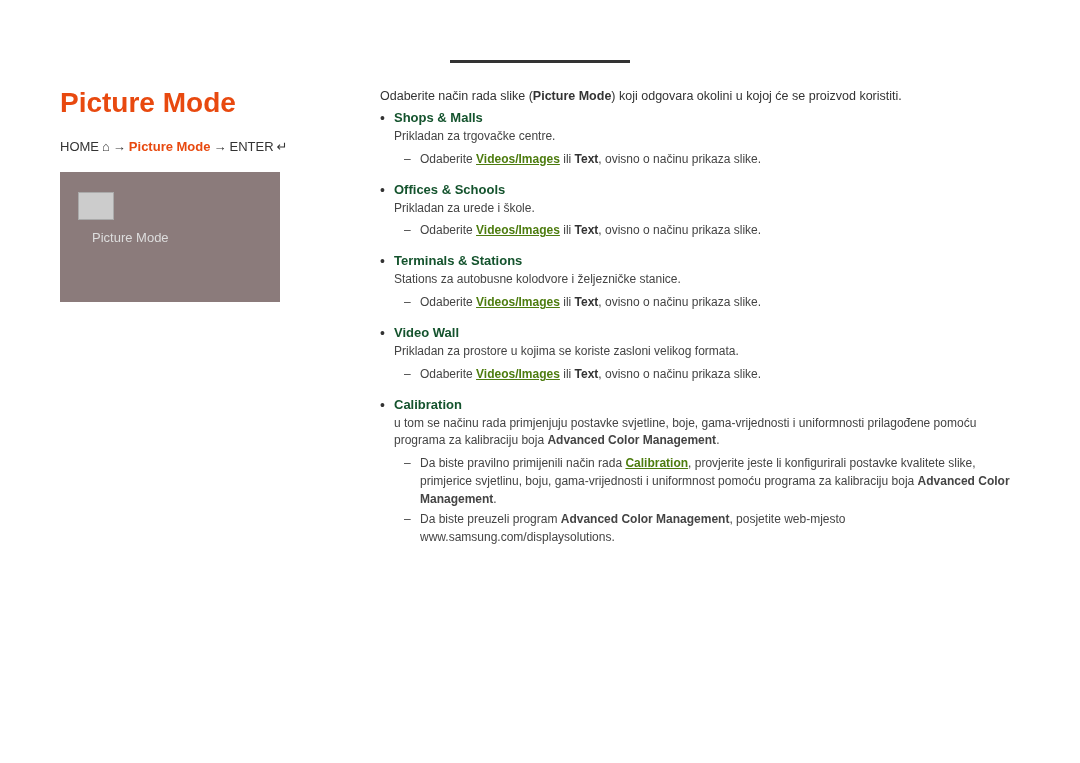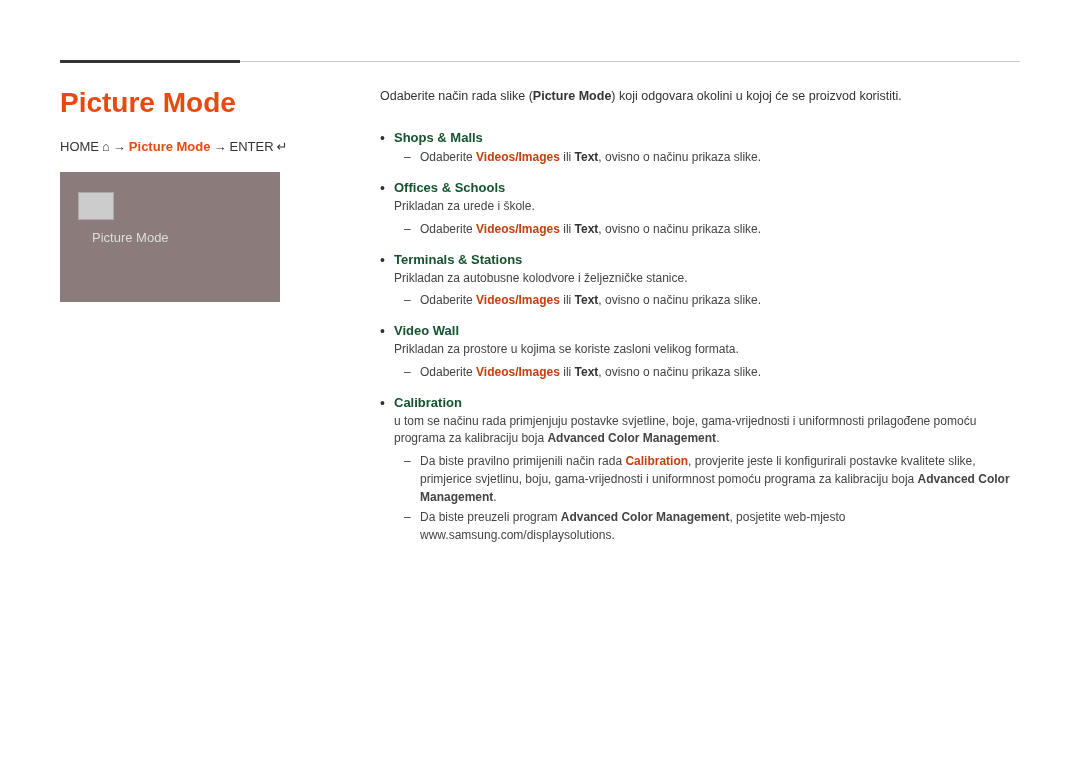--- a/index.html
+++ b/index.html
@@ -19,6 +19,7 @@
       padding: 60px 60px 40px 60px;
       display: flex;
       flex-direction: column;
+      align-items: center;
     }
 
     .top-rule {

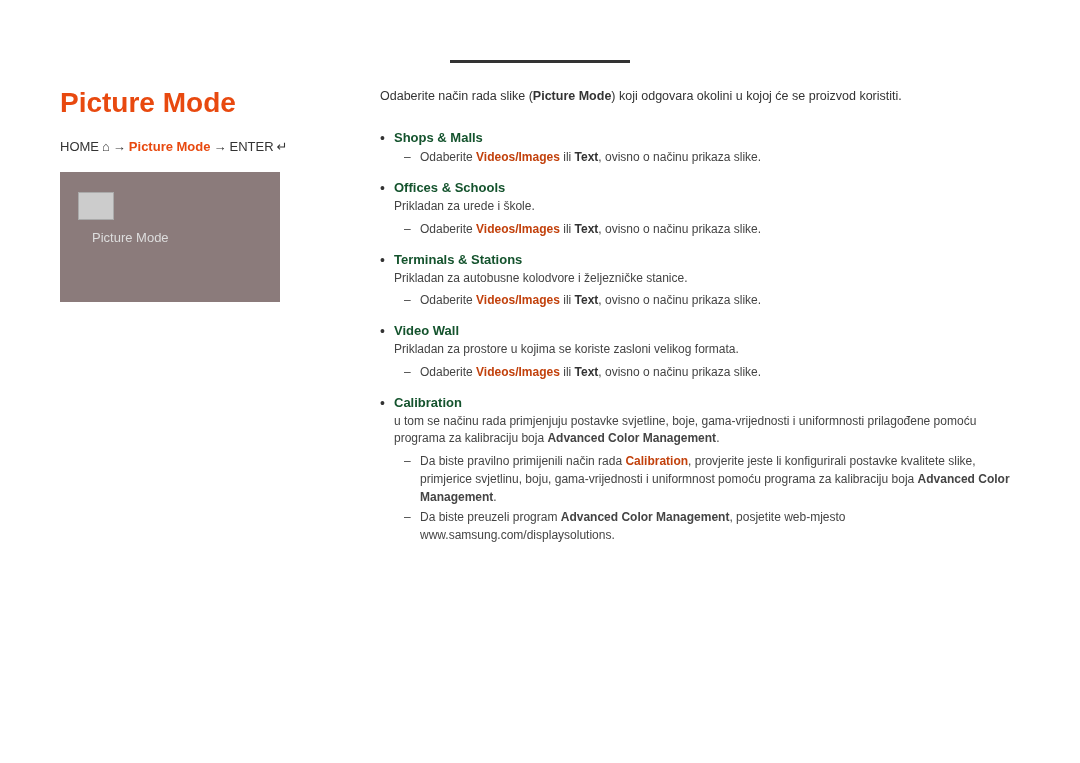--- a/index.html
+++ b/index.html
@@ -125,7 +125,7 @@
     .intro-text {
       font-size: 12.5px;
       color: #333;
-      margin-bottom: 24px;
+      margin-bottom: 4px;
       line-height: 1.5;
     }
 

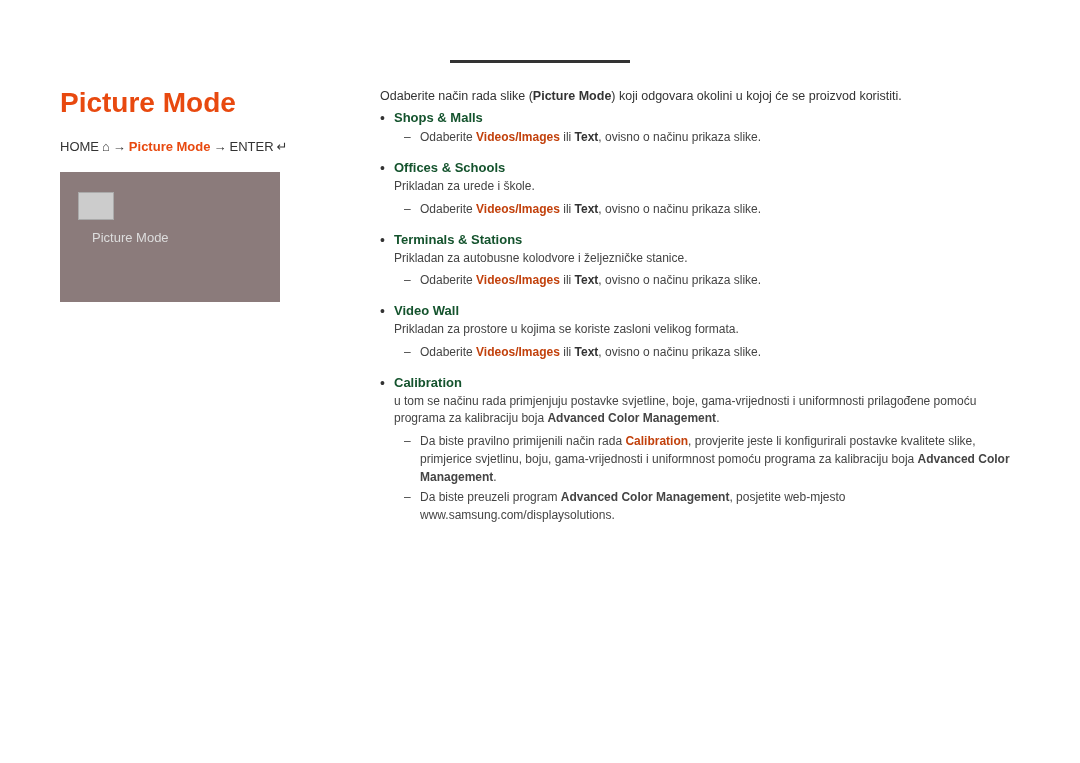--- a/index.html
+++ b/index.html
@@ -237,6 +237,7 @@
 
         <li>
           <div class="section-title">Shops &amp; Malls</div>
+          <div class="section-desc">Prikladan za trgovačke centre.</div>
           <ul class="sub-list">
             <li>
               Odaberite <span class="bold-red">Videos/Images</span> ili <span class="bold">Text</span>, ovisno o načinu prikaza slike.

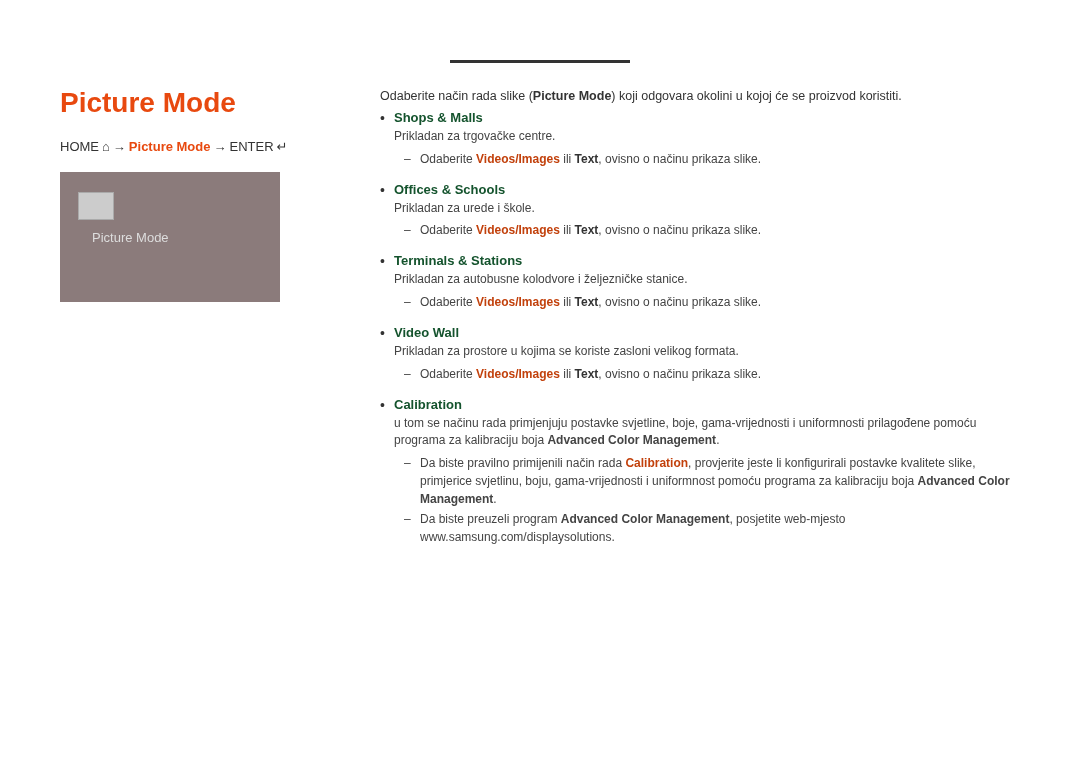--- a/index.html
+++ b/index.html
@@ -184,8 +184,9 @@
     }
 
     .bold-red {
-      color: #c2410c;
-      font-weight: bold;
+      color: #4d7c0f;
+      font-weight: bold;
+      text-decoration: underline;
     }
 
     .bold {

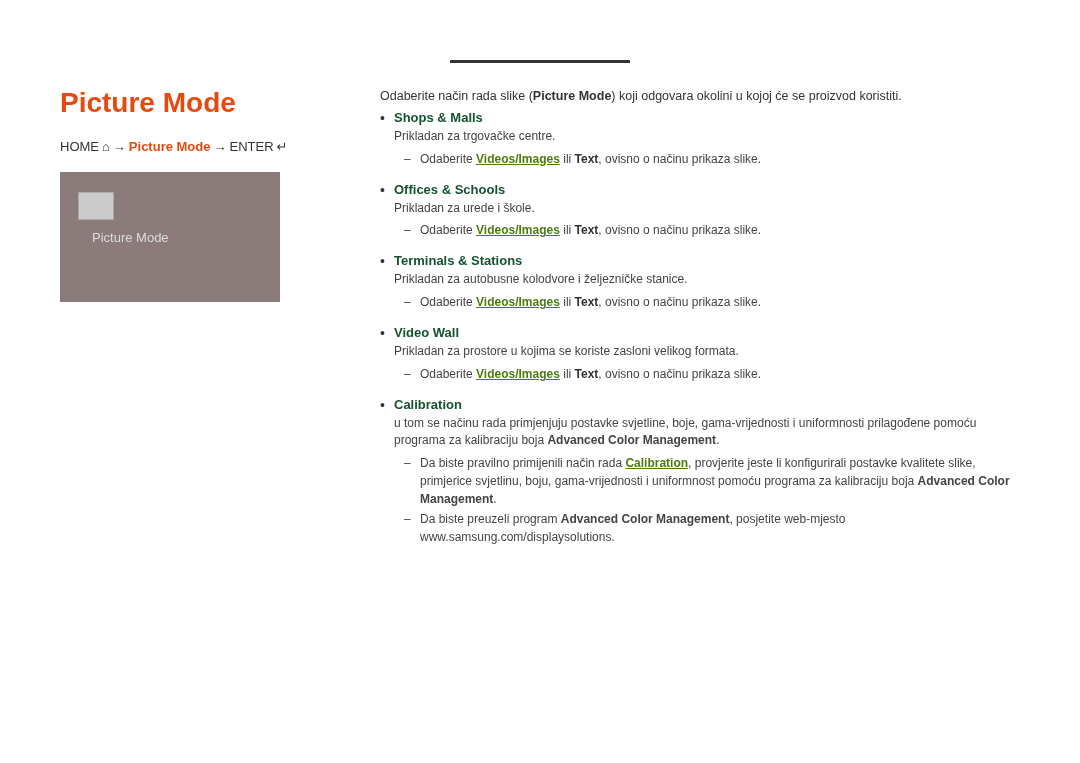--- a/index.html
+++ b/index.html
@@ -258,7 +258,7 @@
 
         <li>
           <div class="section-title">Terminals &amp; Stations</div>
-          <div class="section-desc">Prikladan za autobusne kolodvore i željezničke stanice.</div>
+          <div class="section-desc">Stations za autobusne kolodvore i željezničke stanice.</div>
           <ul class="sub-list">
             <li>
               Odaberite <span class="bold-red">Videos/Images</span> ili <span class="bold">Text</span>, ovisno o načinu prikaza slike.

